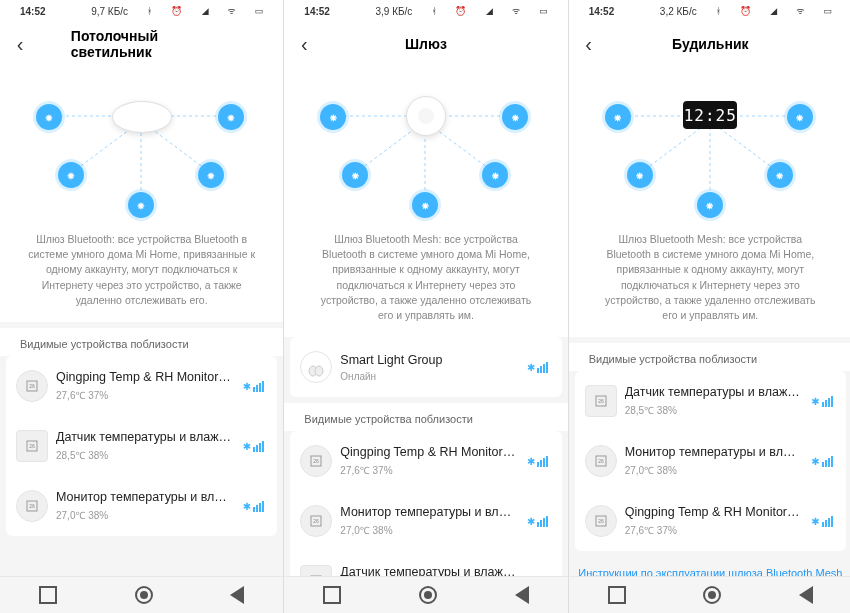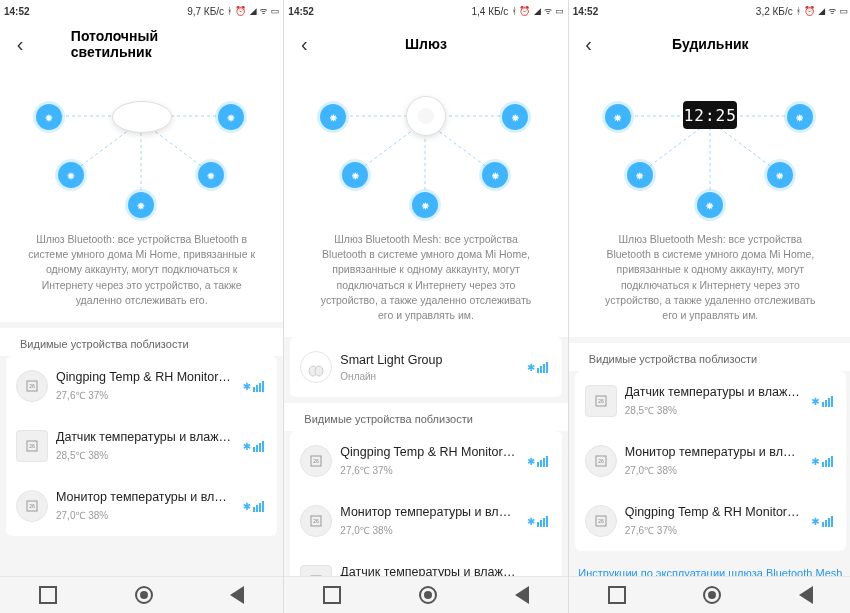--- a/index.html
+++ b/index.html
@@ -6,7 +6,7 @@
   body { width: 850px; height: 613px; display: flex; background: #fff; overflow: hidden; }
   .screen { width: 283.33px; height: 613px; display: flex; flex-direction: column; background: #f5f5f5; position: relative; border-right: 1px solid #ddd; }
   .screen:last-child { border-right: none; }
-  .statusbar { height: 22px; display: flex; align-items: center; padding: 0 4px; font-size: 10px; background: #fff; color: #333; }
+  .statusbar { height: 22px; display: flex; align-items: center; padding: 0 20px; font-size: 10px; background: #fff; color: #333; }
   .statusbar .time { font-weight: 600; }
   .statusbar .spacer { flex: 1; }
   .statusbar .right { display: flex; align-items: center; gap: 3px; }

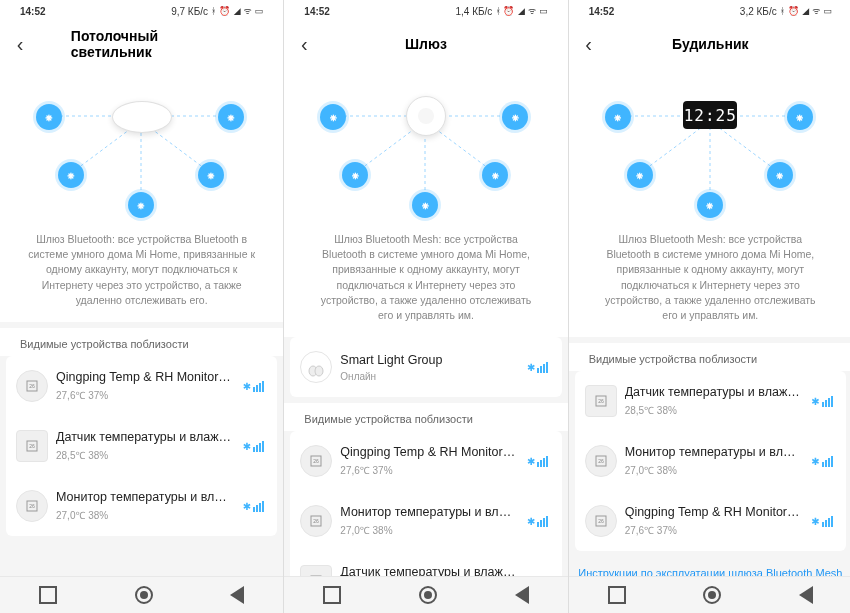--- a/index.html
+++ b/index.html
@@ -9,7 +9,7 @@
   .statusbar { height: 22px; display: flex; align-items: center; padding: 0 20px; font-size: 10px; background: #fff; color: #333; }
   .statusbar .time { font-weight: 600; }
   .statusbar .spacer { flex: 1; }
-  .statusbar .right { display: flex; align-items: center; gap: 3px; }
+  .statusbar .right { display: flex; align-items: center; gap: 19px; }
   .status-icon { font-size: 9px; line-height: 1; }
   .header { height: 44px; display: flex; align-items: center; background: #fff; position: relative; }
   .back-btn { width: 40px; height: 44px; display: flex; align-items: center; justify-content: center; font-size: 20px; color: #333; font-weight: 300; cursor: pointer; }

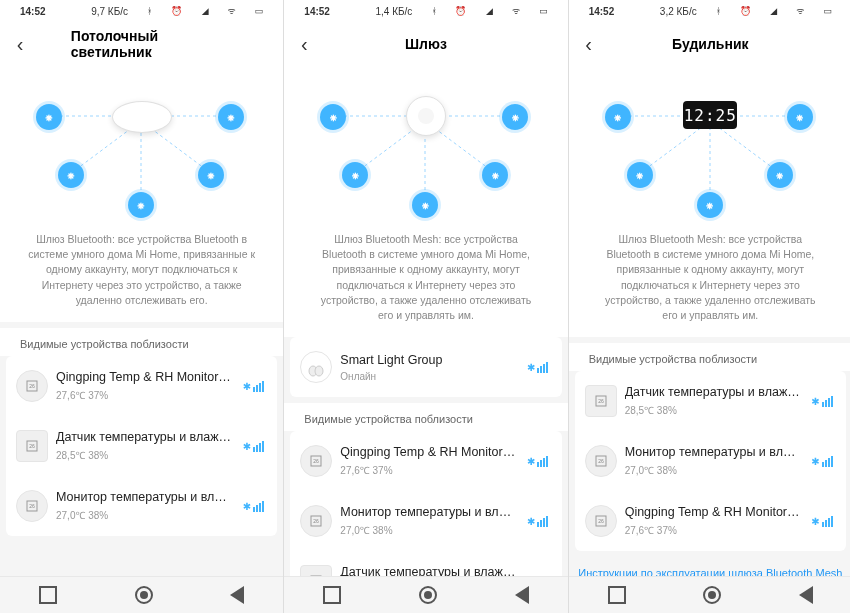--- a/index.html
+++ b/index.html
@@ -182,7 +182,7 @@
     <span class="time">14:52</span>
     <span class="spacer"></span>
     <span class="right">
-      <span>1,4 КБ/с</span>
+      <span>3,9 КБ/с</span>
       <span class="status-icon">ᚼ</span>
       <span class="status-icon">⏰</span>
       <span class="status-icon">◢</span>

